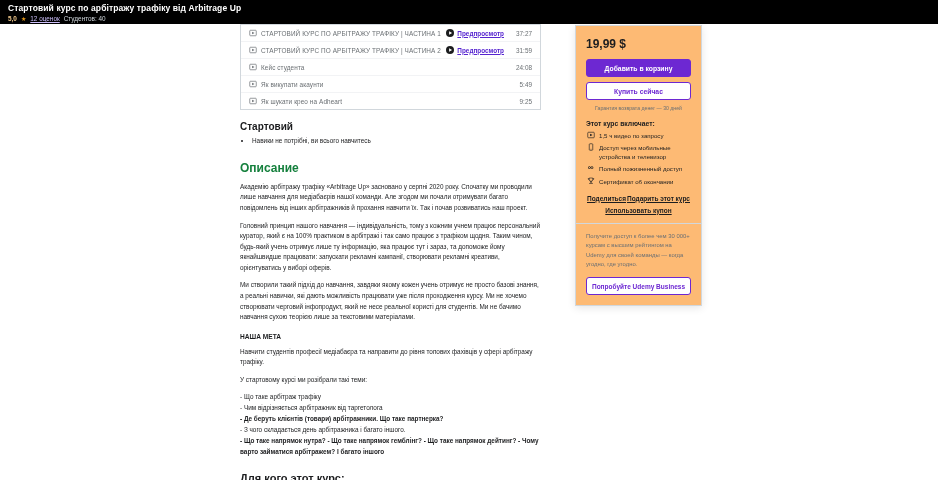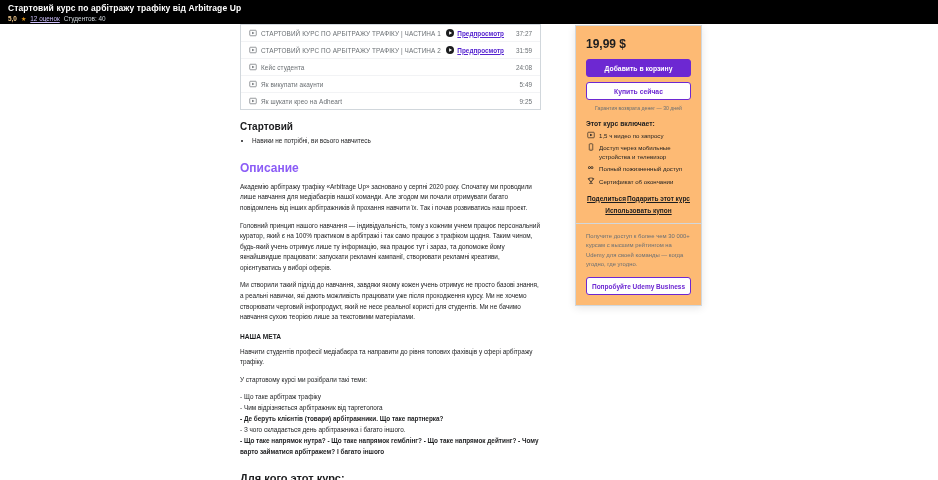--- a/index.html
+++ b/index.html
@@ -27,7 +27,7 @@
   .pv-text{color:#5624d0;text-decoration:underline;font-weight:bold;}
   .lec-dur{flex:none;width:24px;text-align:right;color:#6a6f73;}
   .sec-h-sm{font-size:10px;font-weight:bold;margin:11px 0 4px;color:#1c1d1f;}
-  .sec-h-lg{font-size:12px;font-weight:bold;margin:14px 0 5px;color:#8b5cf6;}
+  .sec-h-lg{font-size:12px;font-weight:bold;margin:14px 0 5px;color:#15803d;}
   .sec-h-md{font-size:11px;font-weight:bold;margin:14px 0 5px;color:#1c1d1f;}
   ul.dots{margin:3px 0;padding-left:12px;}
   ul.dots li{font-size:6.4px;line-height:1.7;color:#1c1d1f;}

